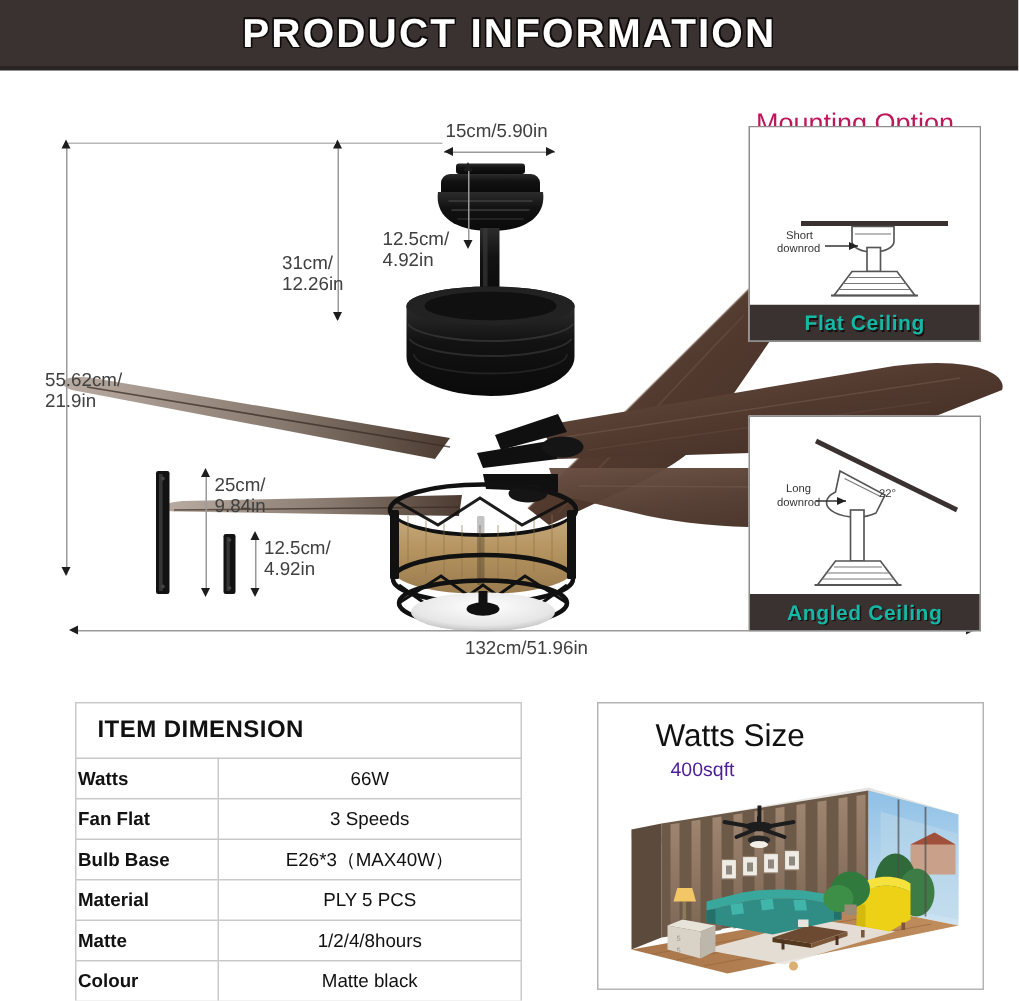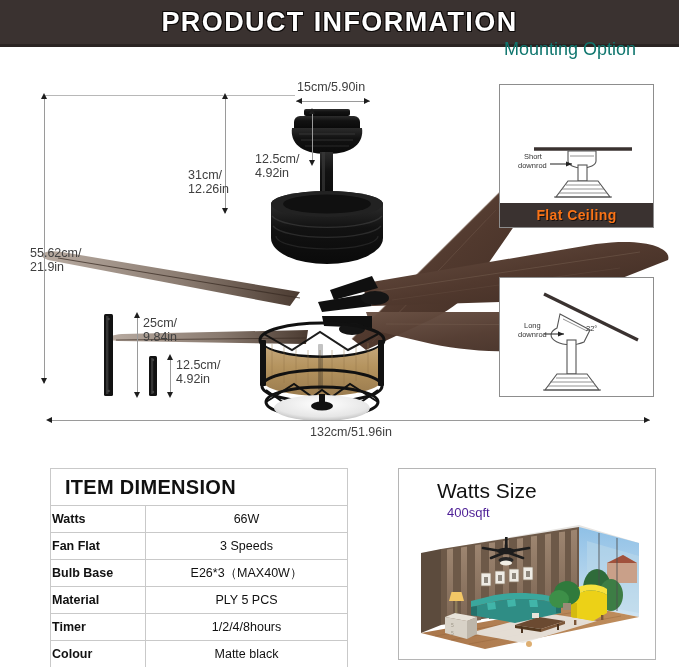--- a/index.html
+++ b/index.html
@@ -28,7 +28,7 @@
   .arr.down{border-left:3.5px solid transparent;border-right:3.5px solid transparent;border-top:6px solid #1d1d1d;}
 
   
-  .mount-title{position:absolute;left:504px;top:39px;font-size:18px;color:#0f766e;}
+  .mount-title{position:absolute;left:504px;top:72px;font-size:18px;color:#be185d;}
   .mount-card{position:absolute;width:155px;border:1px solid #8d8d8d;background:#fff;box-sizing:border-box;}
   .mount-pic{position:relative;height:118px;background:#fff;}
   .mount-label{height:24px;background:#3a3230;color:#f97316;font-size:14px;font-weight:bold;

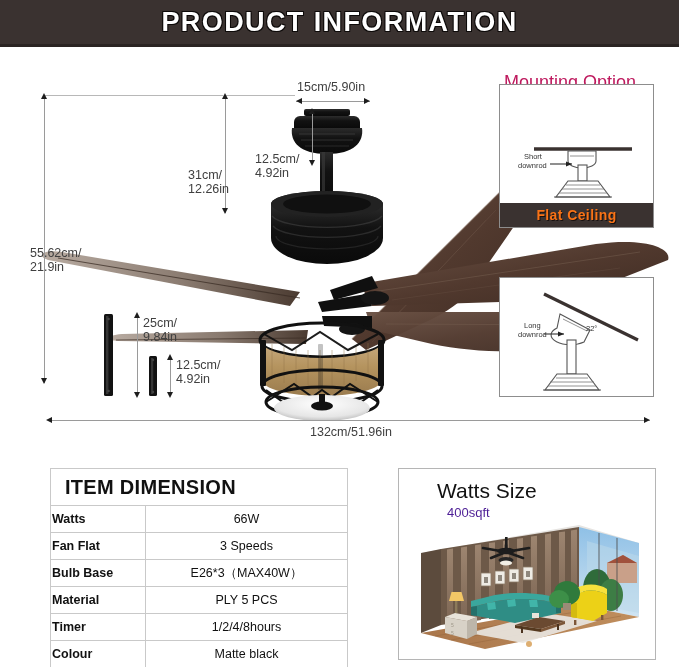--- a/index.html
+++ b/index.html
@@ -31,7 +31,7 @@
   .mount-title{position:absolute;left:504px;top:72px;font-size:18px;color:#be185d;}
   .mount-card{position:absolute;width:155px;border:1px solid #8d8d8d;background:#fff;box-sizing:border-box;}
   .mount-pic{position:relative;height:118px;background:#fff;}
-  .mount-label{height:24px;background:#3a3230;color:#f97316;font-size:14px;font-weight:bold;
+  .mount-label{height:24px;background:#3a3230;color:#14b8a6;font-size:14px;font-weight:bold;
       display:flex;align-items:center;justify-content:center;letter-spacing:.4px;
       text-shadow:1px 1px 0 #17100f;}
 

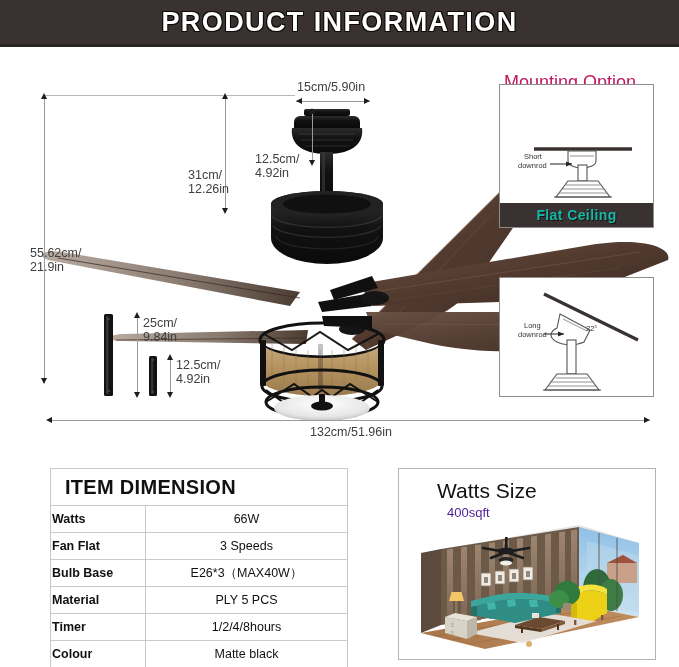--- a/index.html
+++ b/index.html
@@ -280,6 +280,7 @@
       <path d="M64 56 l-6 -2.6 v5.2 z" fill="#222"></path>
     </svg>
   </div>
+  <div class="mount-label">Angled Ceiling</div>
 </div>
 
 <table class="tbl">

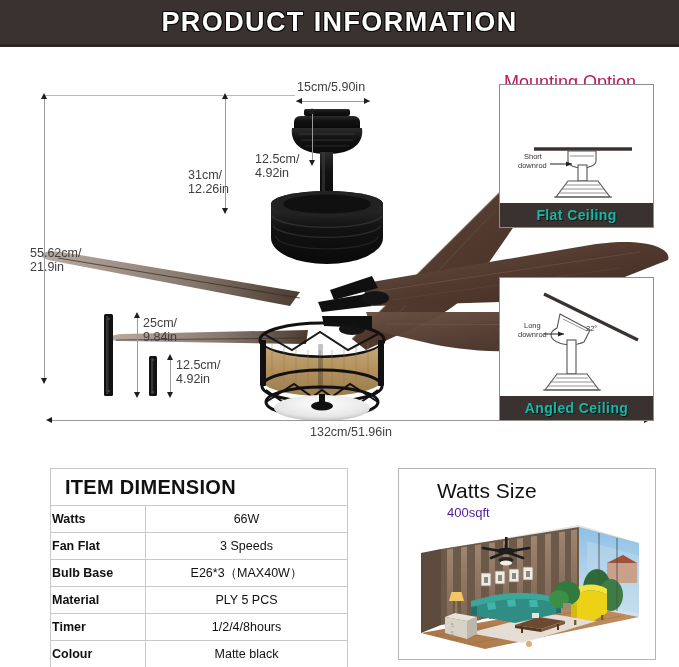--- a/index.html
+++ b/index.html
@@ -39,7 +39,7 @@
   .tbl{position:absolute;left:50px;top:468px;width:298px;border:1px solid #c9c9c9;
        border-collapse:collapse;background:#fff;}
   .tbl td{border:1px solid #c9c9c9;height:24px;font-size:12.5px;color:#111;}
-  .tbl td.title{font-size:20px;font-weight:bold;padding-left:14px;height:34px;letter-spacing:.3px;margin-left:24px;}
+  .tbl td.title{font-size:16px;font-weight:bold;padding-left:14px;height:34px;letter-spacing:.3px;margin-left:24px;}
   .tbl td.k{width:92px;text-align:left;font-weight:bold;}
   .tbl td.v{text-align:center;}
 

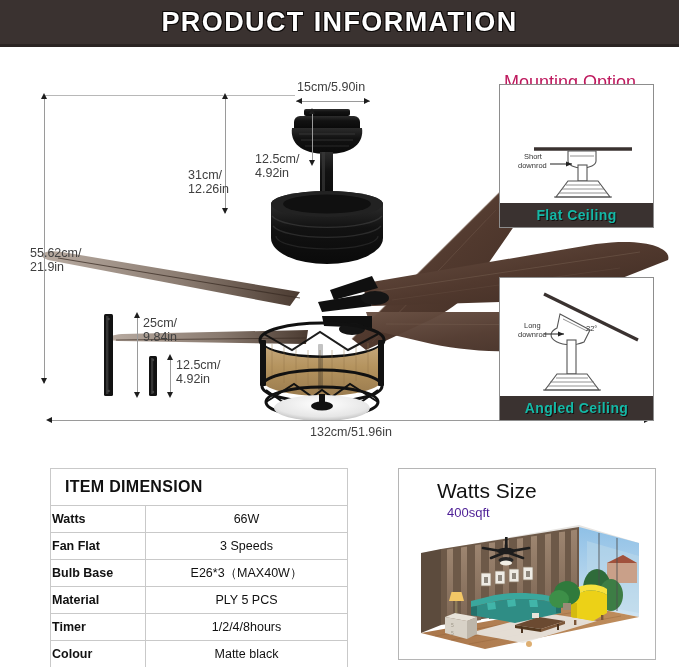--- a/index.html
+++ b/index.html
@@ -305,7 +305,7 @@
     <td class="v">PLY 5 PCS</td>
   </tr>
   <tr>
-    <td class="k">Timer</td>
+    <td class="k">Matte</td>
     <td class="v">1/2/4/8hours</td>
   </tr>
   <tr>

